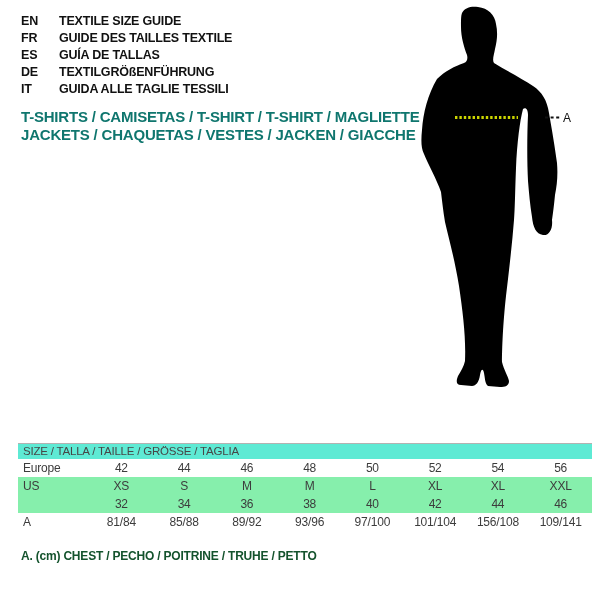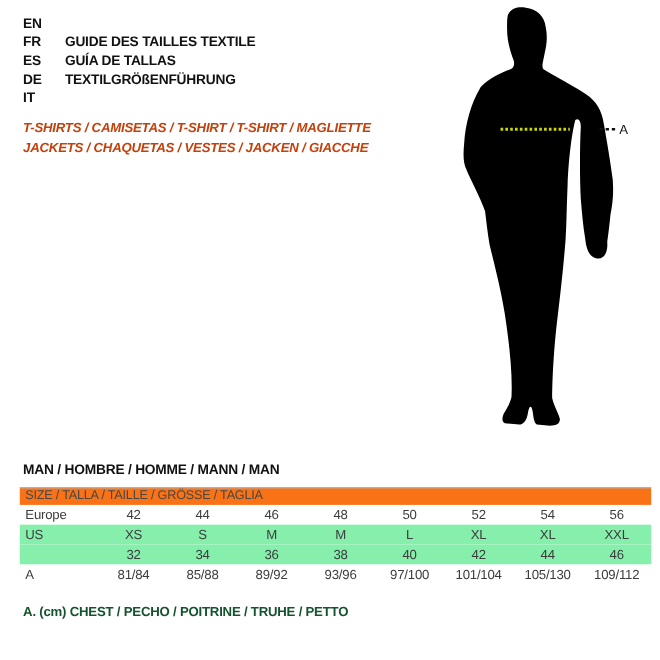--- a/index.html
+++ b/index.html
@@ -45,6 +45,7 @@
   <div class="lang-list">
     <div class="lang-row">
       <span class="lang-code">EN</span>
+      <span class="lang-label">TEXTILE SIZE GUIDE</span>
     </div>
     <div class="lang-row">
       <span class="lang-code">FR</span>

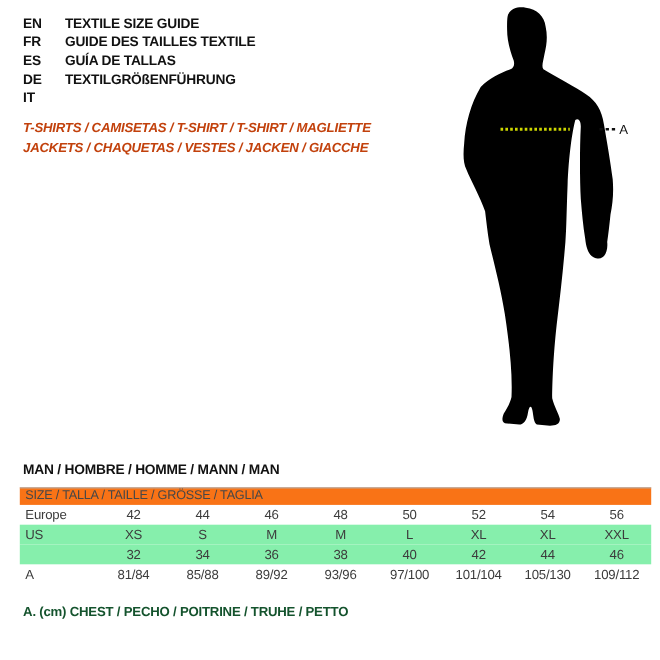--- a/index.html
+++ b/index.html
@@ -61,6 +61,7 @@
     </div>
     <div class="lang-row">
       <span class="lang-code">IT</span>
+      <span class="lang-label">GUIDA ALLE TAGLIE TESSILI</span>
     </div>
   </div>
 

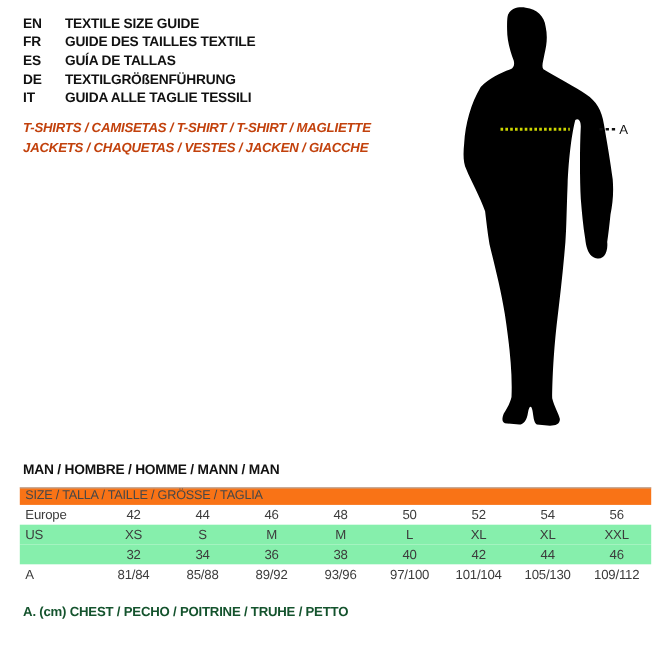--- a/index.html
+++ b/index.html
@@ -12,8 +12,8 @@
   .lang-code { width:38px; }
 
   
-  .categories { position:absolute; left:21px; top:108px; color:#c2410c;
-                font-weight:bold; font-size:12px; line-height:17.5px; letter-spacing:-0.2px;font-style:italic; }
+  .categories { position:absolute; left:21px; top:108px; color:#0f766e;
+                font-weight:bold; font-size:15px; line-height:17.5px; letter-spacing:-0.2px; }
 
   
   .figure-wrap { position:absolute; left:415px; top:5px; width:160px; height:390px; }

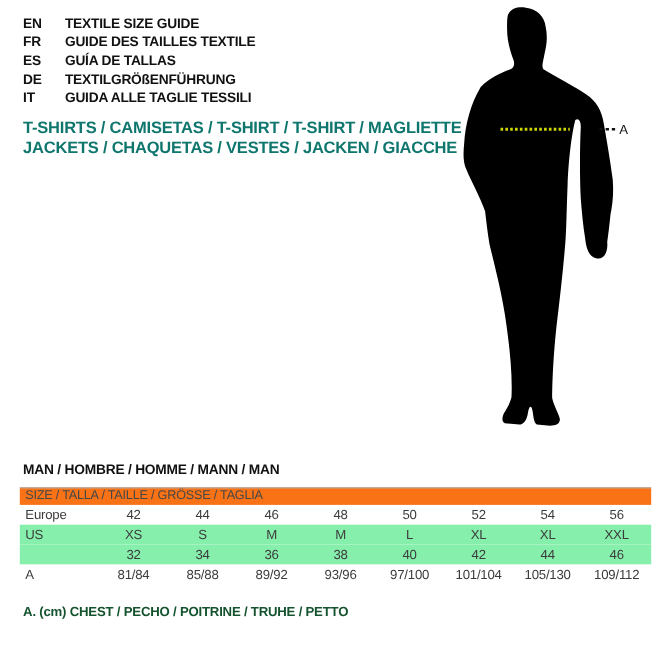--- a/index.html
+++ b/index.html
@@ -117,7 +117,6 @@
     </svg>
   </div>
 
-  <div class="section-title">MAN / HOMBRE / HOMME / MANN / MAN</div>
 
   <div class="size-table">
     <div class="tbl-header">SIZE / TALLA / TAILLE / GRÖSSE / TAGLIA</div>

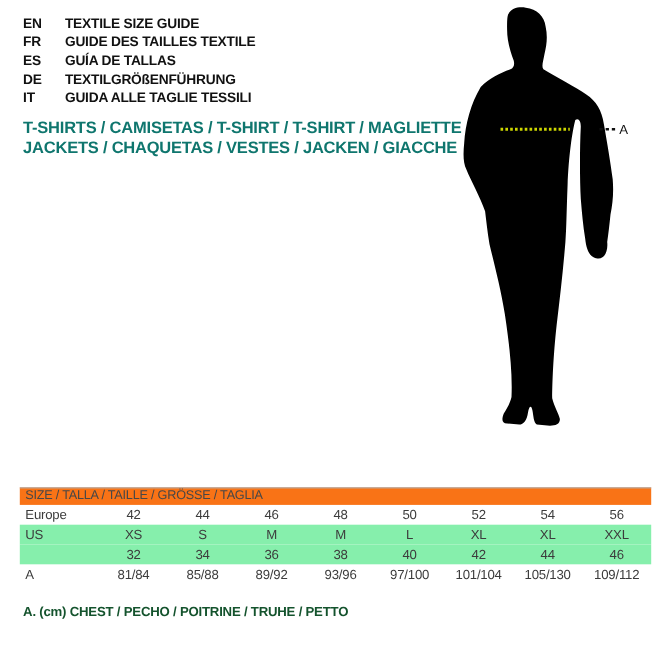--- a/index.html
+++ b/index.html
@@ -26,7 +26,7 @@
 
   
   .size-table { position:absolute; left:18px; top:443px; width:574px; font-size:12px; color:#3c3c3c; letter-spacing:-0.2px; }
-  .tbl-header { height:16px; line-height:15px; background:#f97316; color:#474747;
+  .tbl-header { height:16px; line-height:15px; background:#5eead4; color:#474747;
                 padding-left:5px; font-size:11.5px; border-top:1px solid #b2b2b2; }
   .trow { display:flex; height:18px; line-height:18px;align-items:center; }
   .trow.shaded { background:#86efac; }

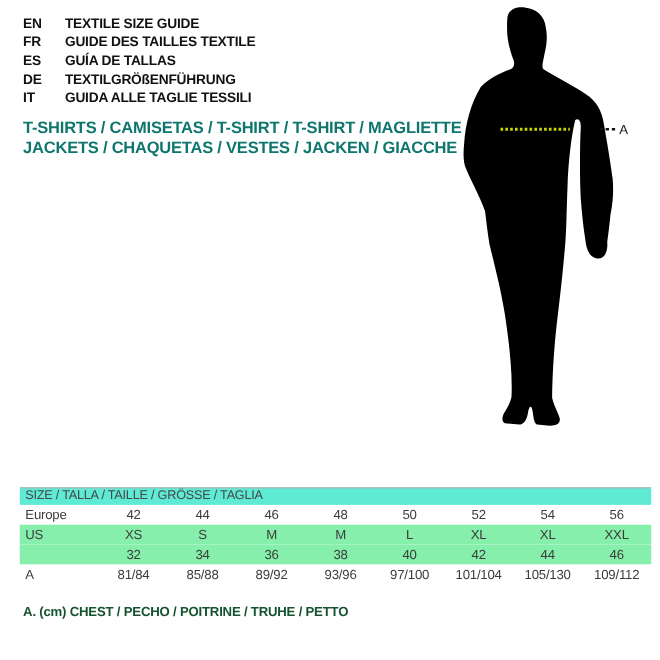--- a/index.html
+++ b/index.html
@@ -165,7 +165,7 @@
       <span class="tcell">93/96</span>
       <span class="tcell">97/100</span>
       <span class="tcell">101/104</span>
-      <span class="tcell">105/130</span>
+      <span class="tcell">156/108</span>
       <span class="tcell">109/112</span>
     </div>
   </div>

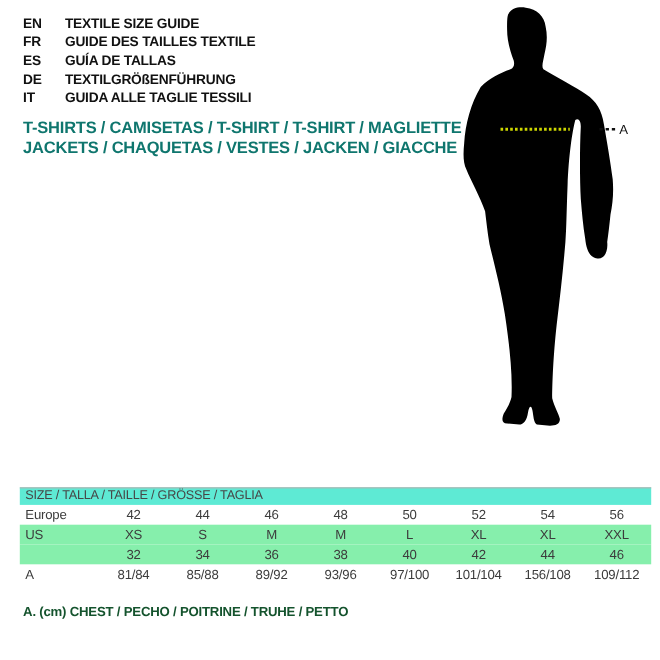--- a/index.html
+++ b/index.html
@@ -166,7 +166,7 @@
       <span class="tcell">97/100</span>
       <span class="tcell">101/104</span>
       <span class="tcell">156/108</span>
-      <span class="tcell">109/112</span>
+      <span class="tcell">109/141</span>
     </div>
   </div>
 

